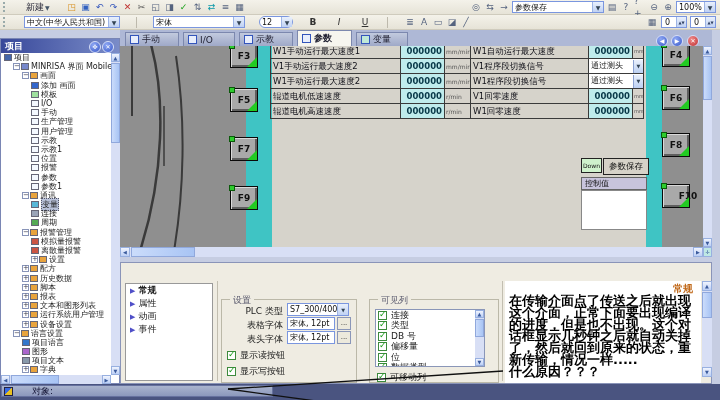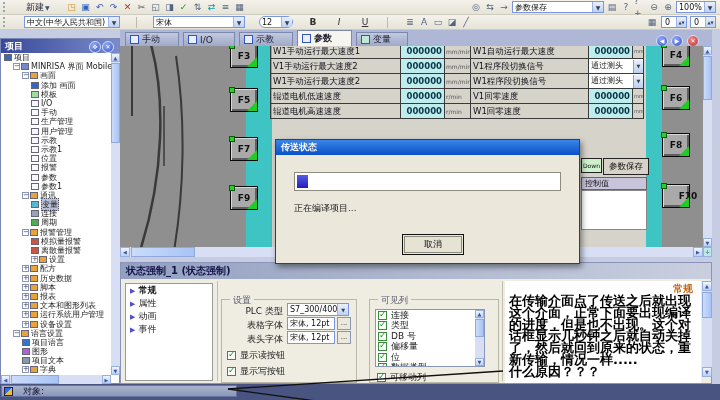--- a/index.html
+++ b/index.html
@@ -462,16 +462,6 @@
   </div>
   <div class="sbbtn" style="left:703px;top:247px;width:9px;height:10px;background:#BFE8E4;">✛</div>
 
-  <div id="dlg">
-    <div id="dlgtitle">传送状态</div>
-    <div id="pbar">
-        <div id="pblock" style="width: 11px;"></div>
-      </div>
-    <div id="dlgmsg">正在编译项目...</div>
-    <div id="cancelwrap">
-      <div id="cancelbtn">取消</div>
-    </div>
-  </div>
 
   <div id="props">
     <div id="propshead">状态强制_1 (状态强制)</div>

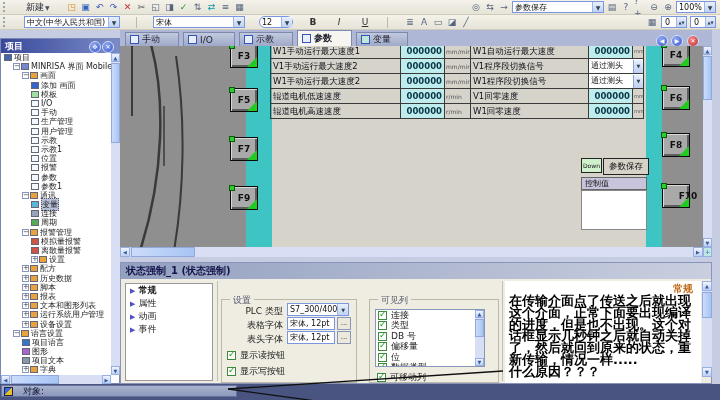--- a/index.html
+++ b/index.html
@@ -464,7 +464,6 @@
 
 
   <div id="props">
-    <div id="propshead">状态强制_1 (状态强制)</div>
     <div id="cats">
         <div class="catrow">
           <span class="catarrow">▶</span>

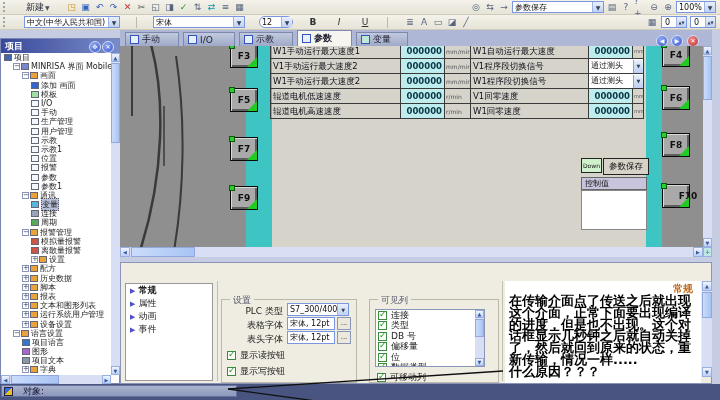--- a/index.html
+++ b/index.html
@@ -82,7 +82,7 @@
   #helpnote{position:absolute;left:4px;top:14px;width:188px;font-size:13px;font-weight:bold;color:#000;line-height:11.8px;white-space:pre-wrap;}
   
   #statusbar{position:absolute;left:0;top:384px;width:720px;height:16px;background:#4A5480;}
-  #objbar{position:absolute;left:1px;top:1px;width:236px;height:12px;background:linear-gradient(180deg,#AAB4CE,#8C98BC);border:1px solid #66719E;display:flex;align-items:center;gap:10px;padding-left:2px;font-size:9px;color:#101030;box-sizing:border-box;}
+  #objbar{position:absolute;left:1px;top:1px;width:272px;height:12px;background:linear-gradient(180deg,#AAB4CE,#8C98BC);border:1px solid #66719E;display:flex;align-items:center;gap:19px;padding-left:2px;font-size:9px;color:#101030;box-sizing:border-box;}
   .objico{width:7px;height:7px;background:linear-gradient(135deg,#3A6AE0 50%,#E8C020 50%);border:1px solid #224;}
   #arrowsvg{position:absolute;left:0;top:0;width:720px;height:400px;z-index:99;pointer-events:none;}
 </style>

